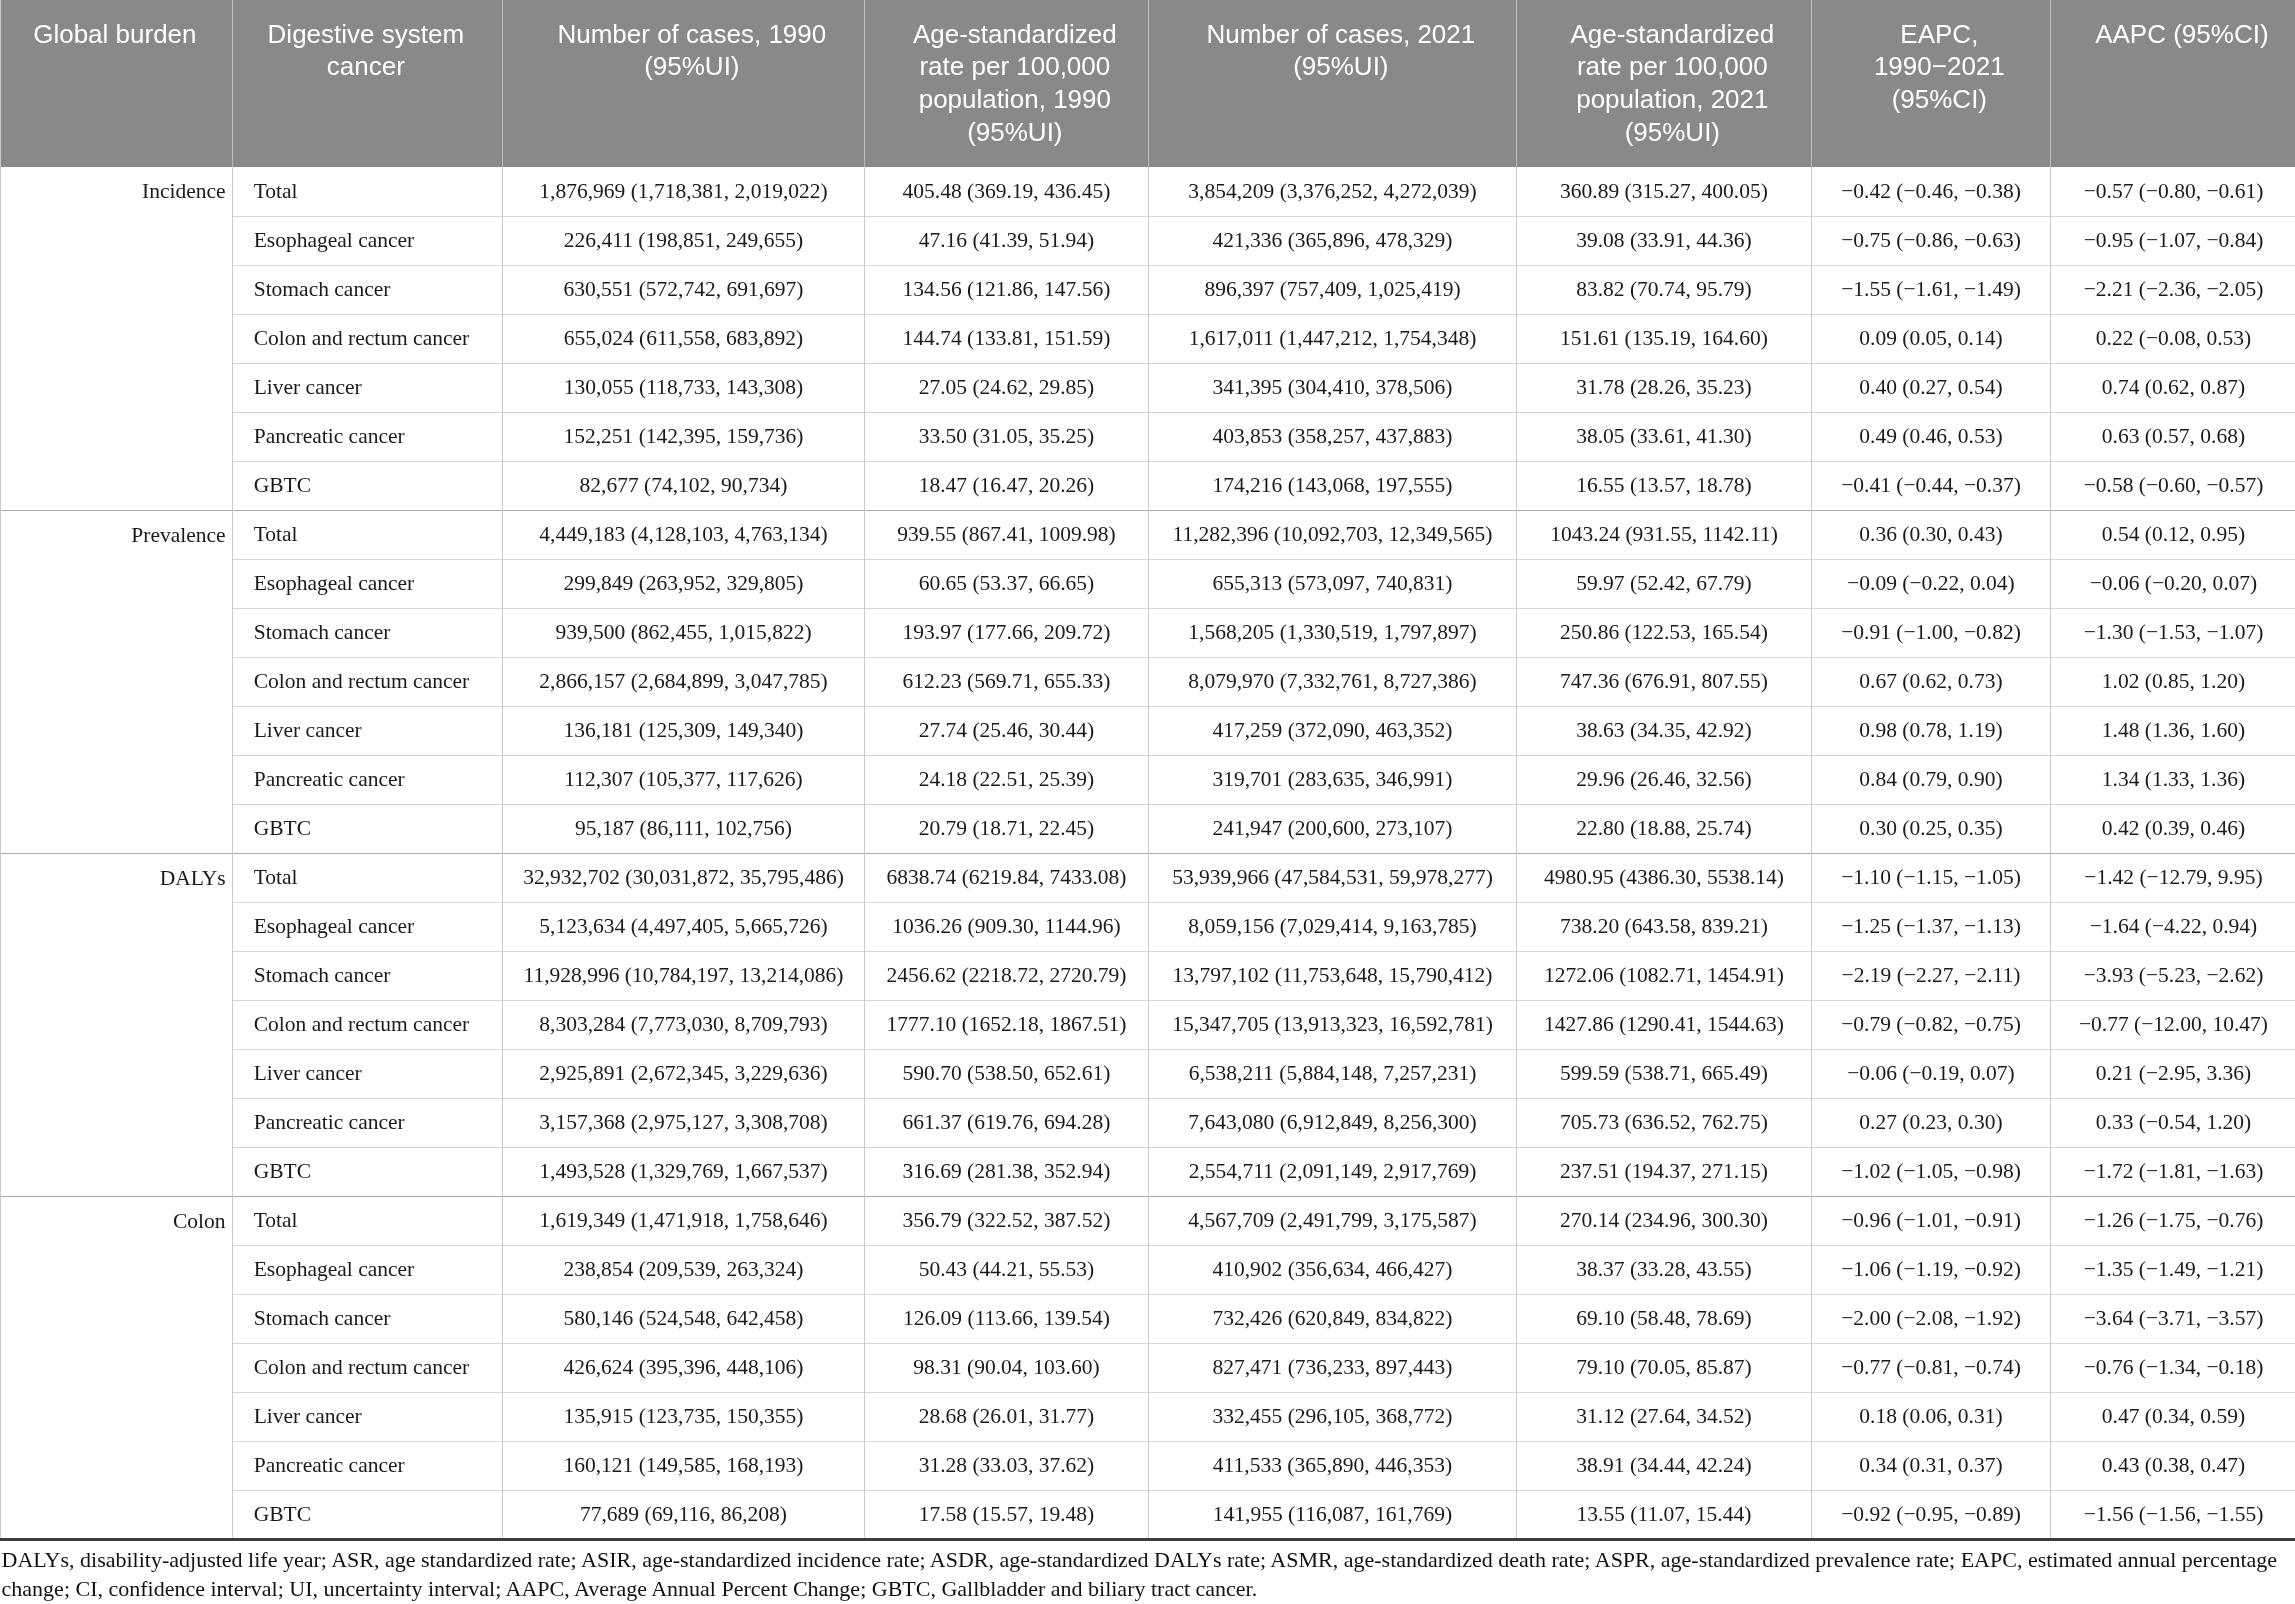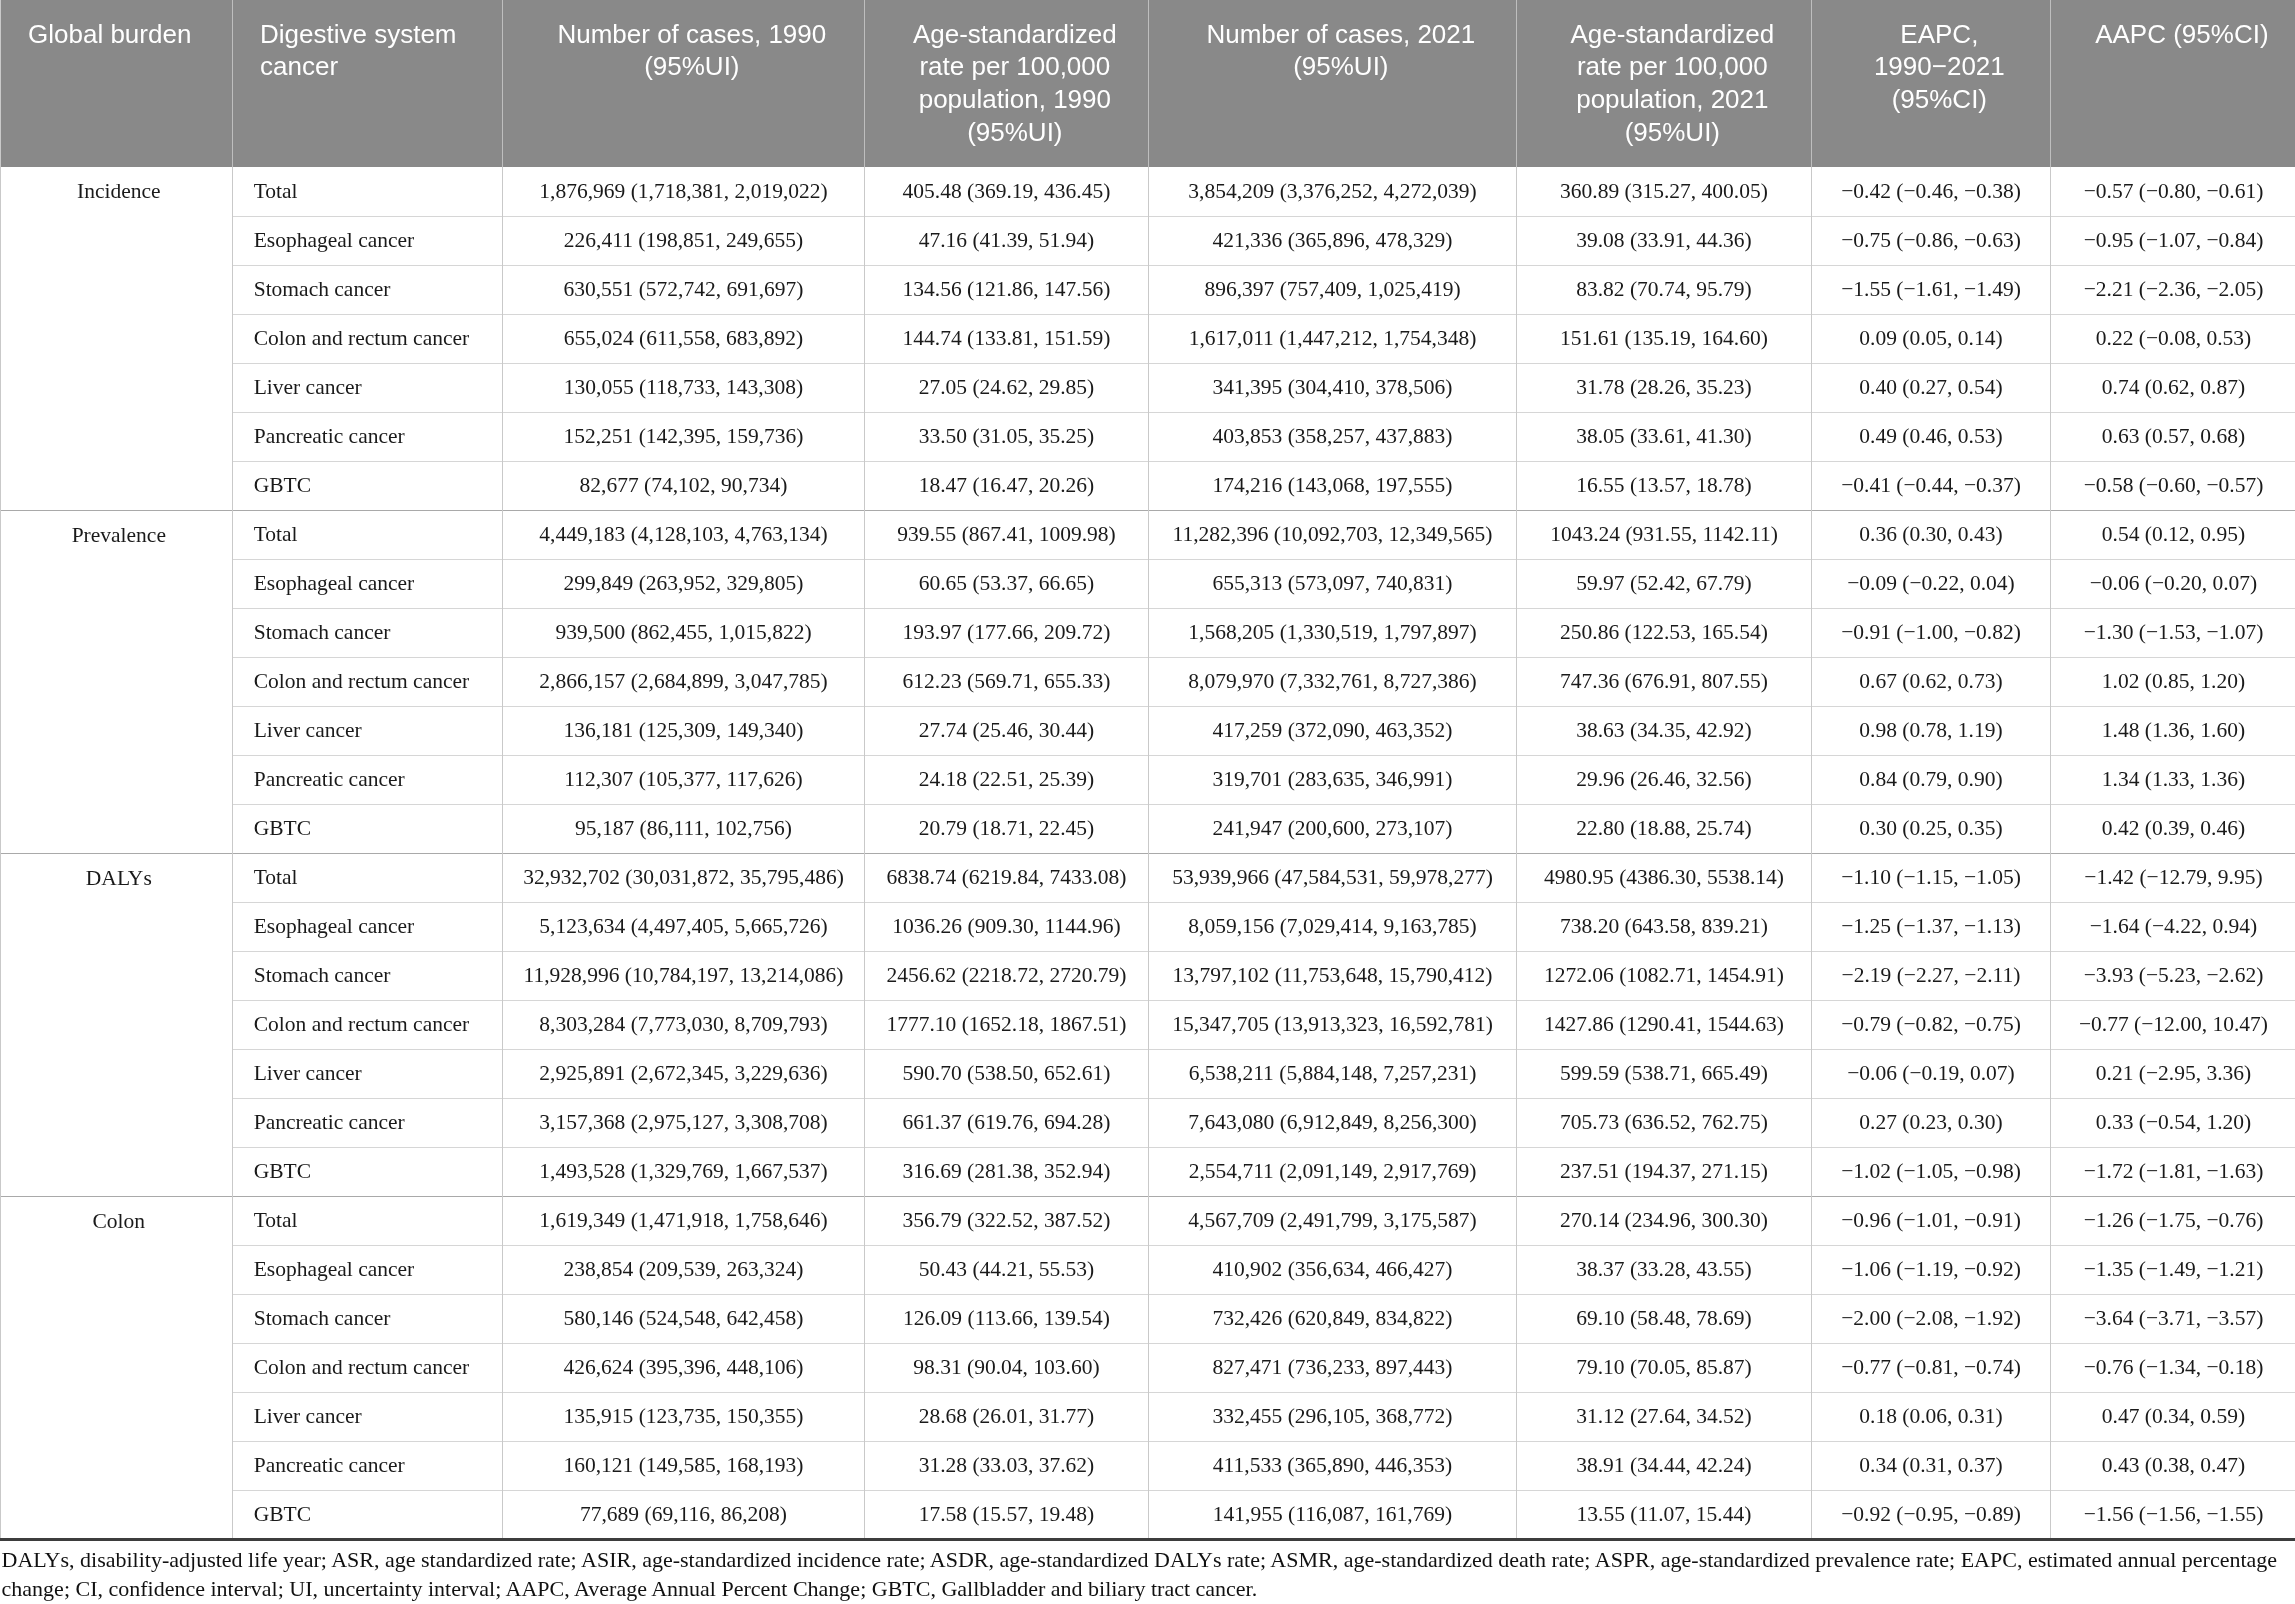--- a/index.html
+++ b/index.html
@@ -37,7 +37,7 @@
     padding: 17.5px 14.3px 0 14.3px;
   }
   thead th + th { border-left: 1.6px solid rgba(255,255,255,0.45); margin-top: 48px; }
-  thead th.h-left   { text-align: left;  padding-left: 27px; }
+  thead th.h-left   { text-align: center;  padding-left: 11px; }
   thead th.h-center { text-align: center; padding-left: 31px; }
 
   tbody td {

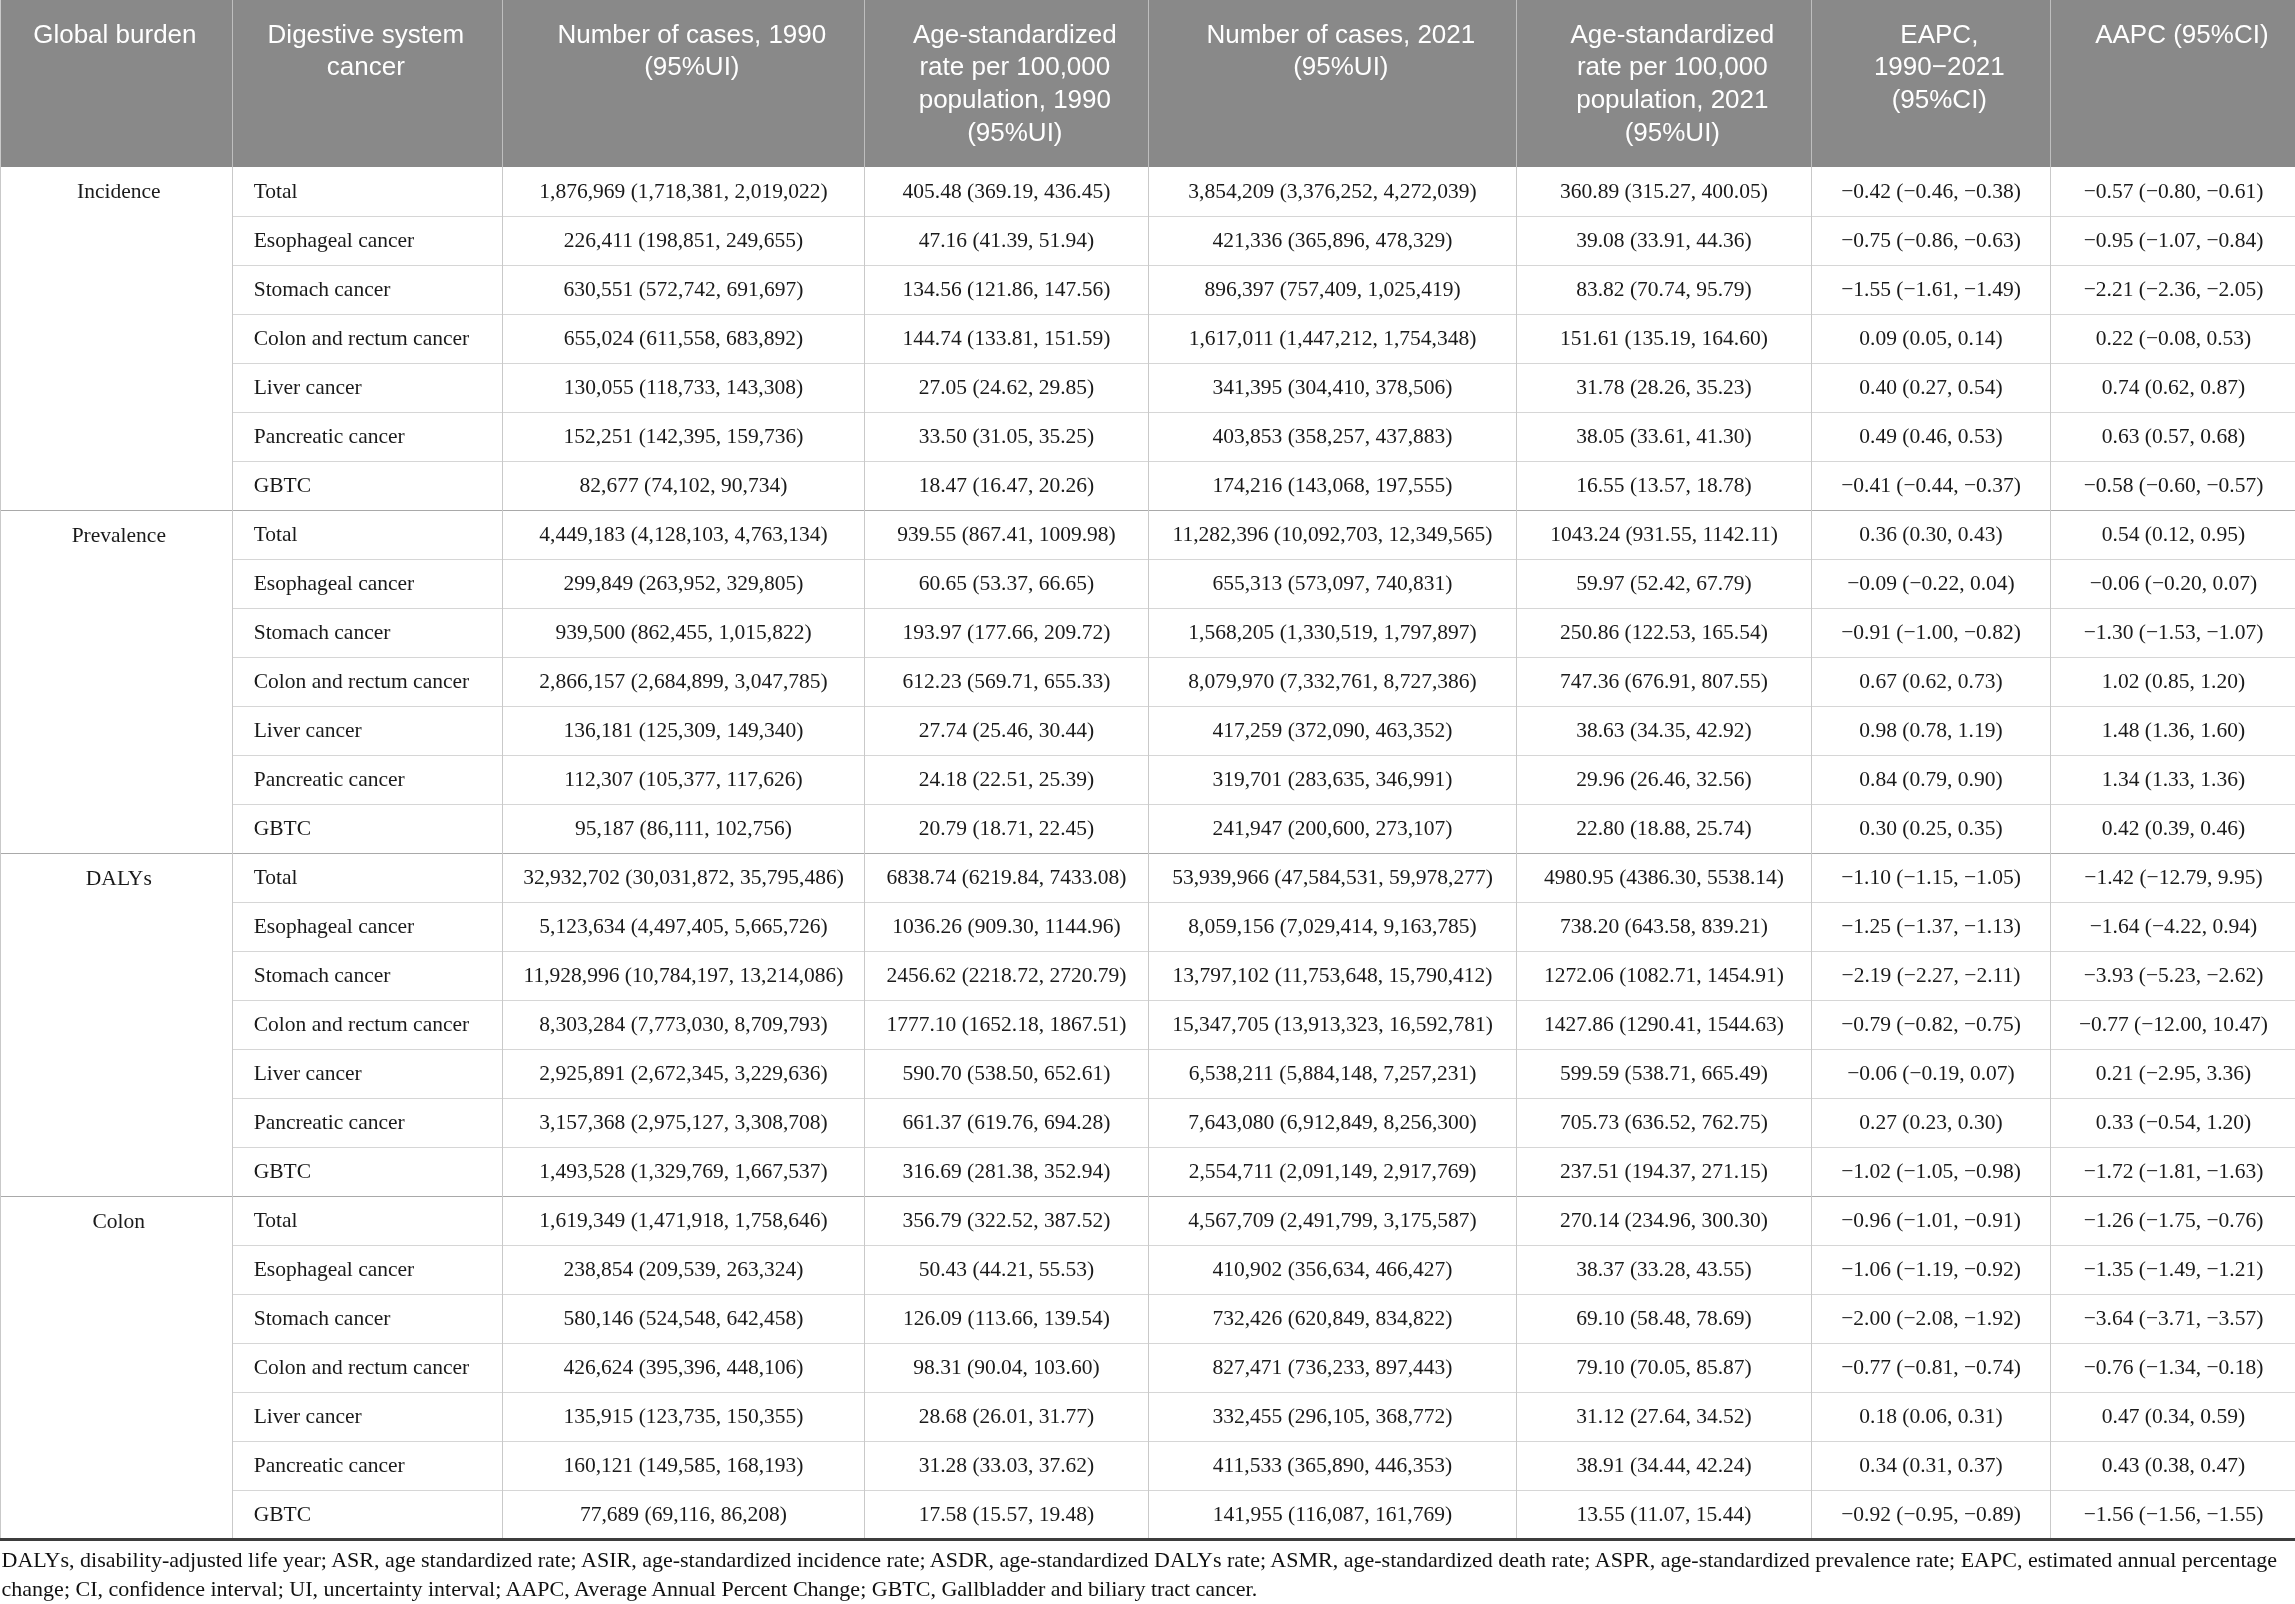--- a/index.html
+++ b/index.html
@@ -55,7 +55,7 @@
 
   td.section-label {
     vertical-align: top;
-    text-align: center;
+    text-align: right;
     padding: 12px 6.4px 0 11px;
   }
   td.cancer-name {

